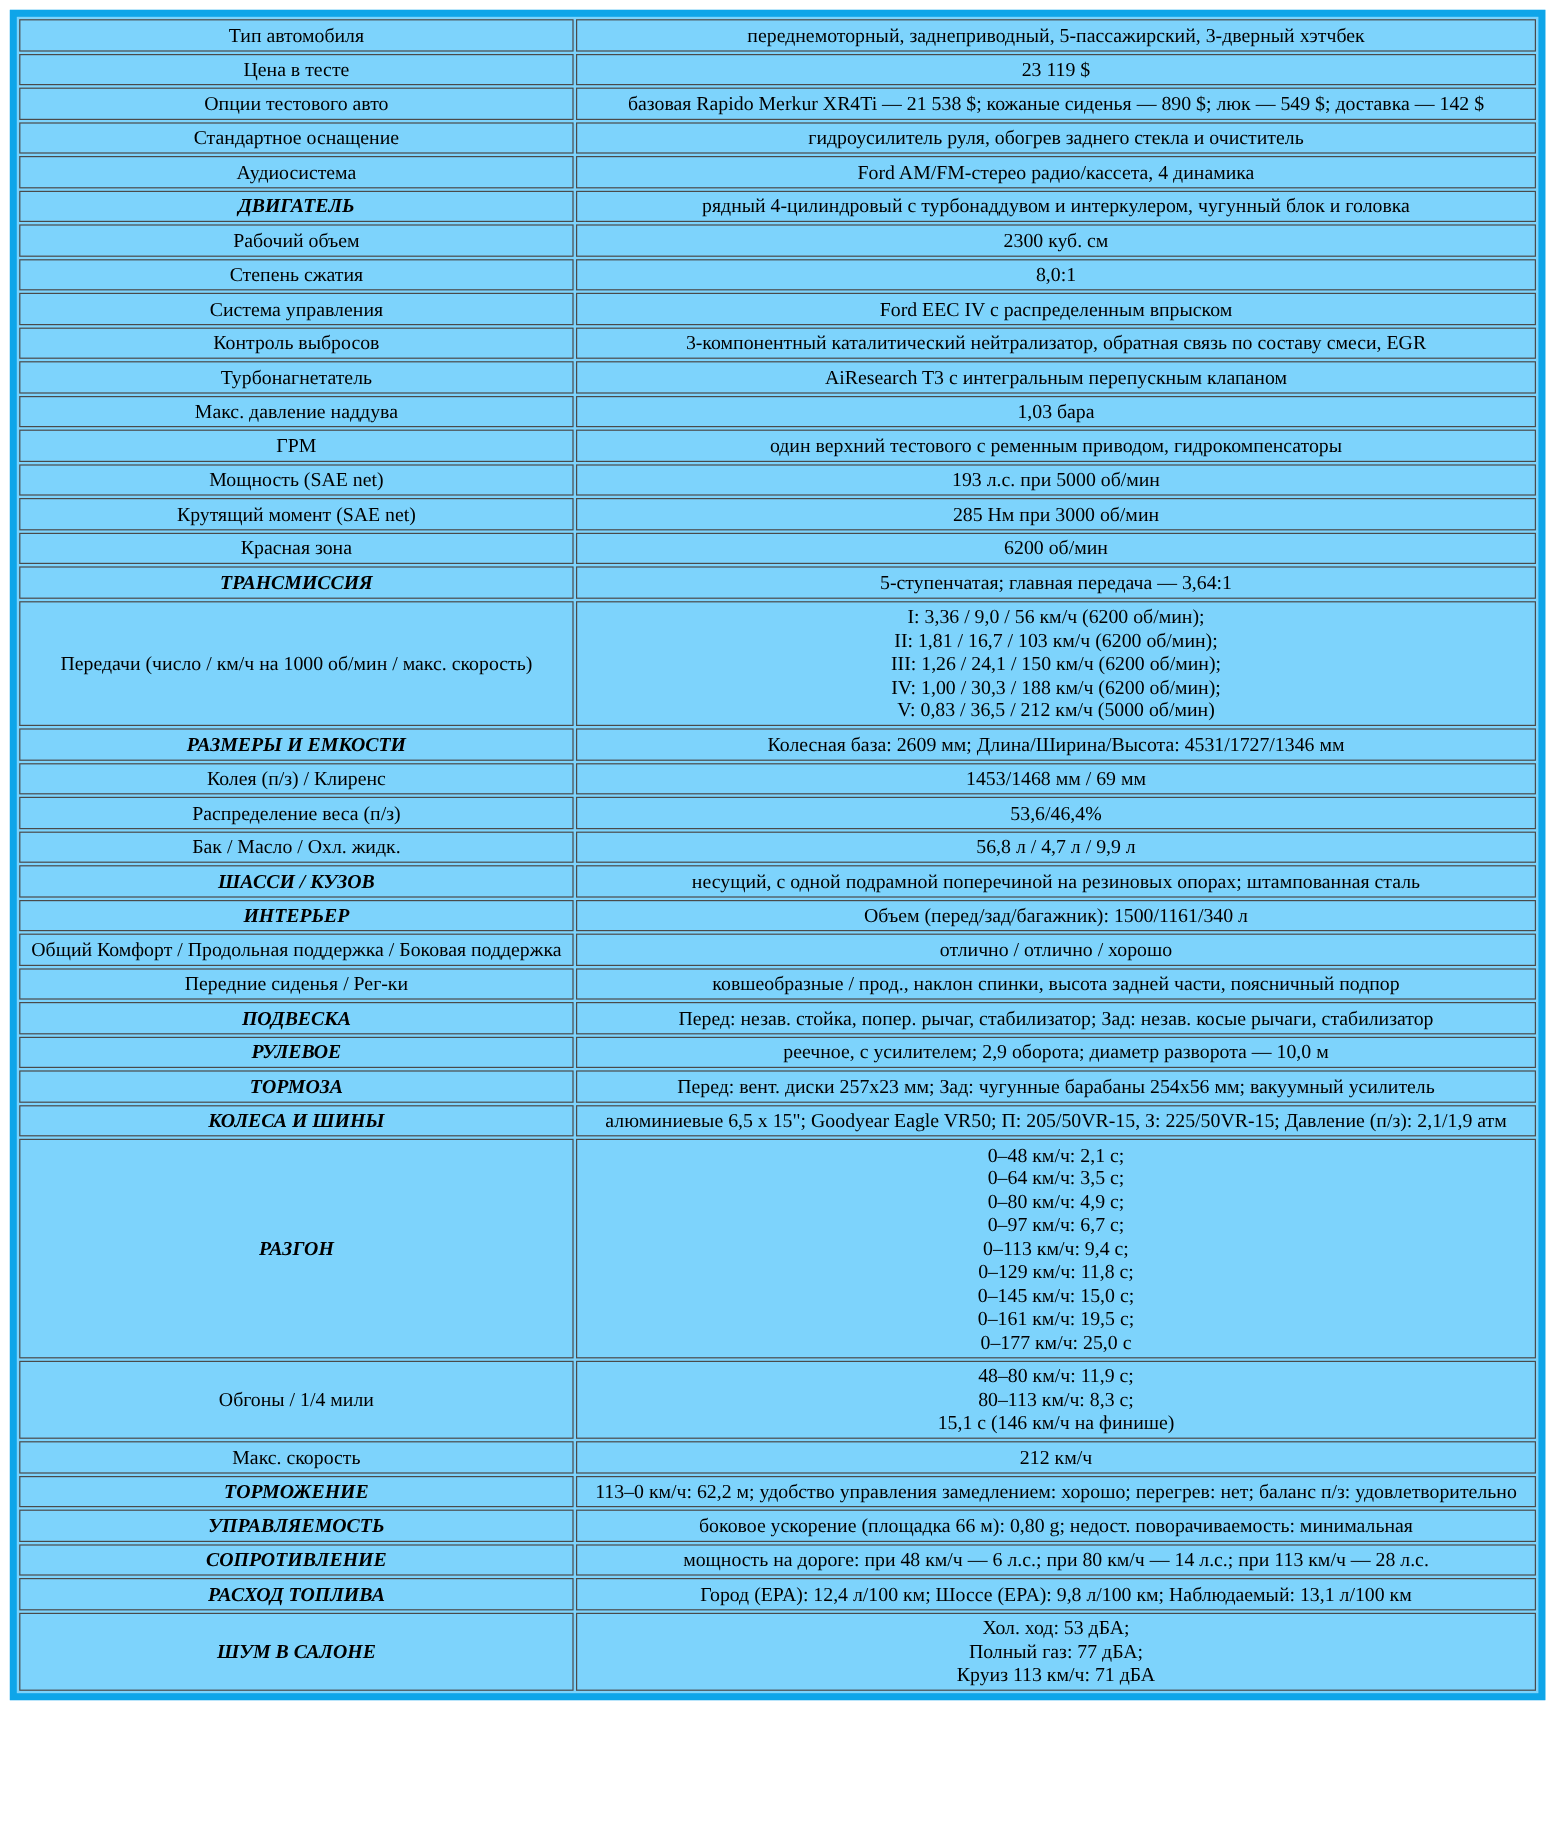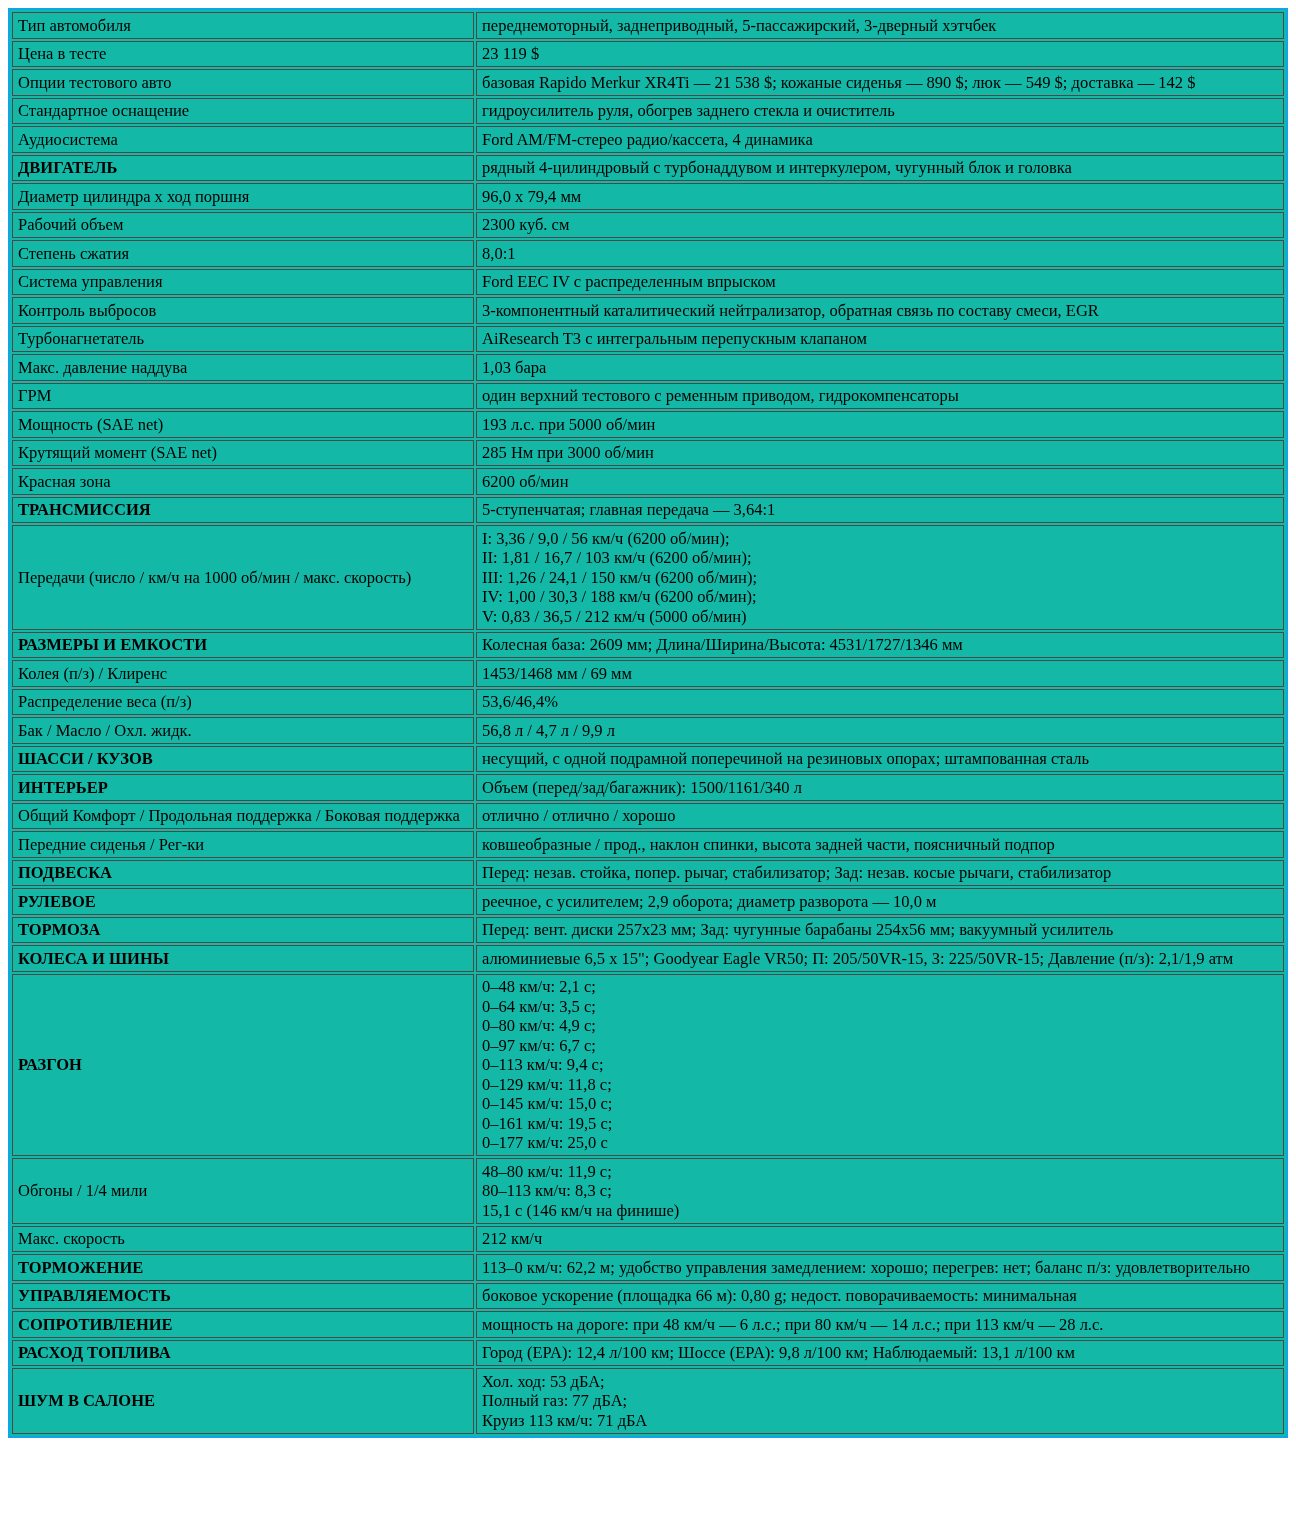--- a/index.html
+++ b/index.html
@@ -17,8 +17,9 @@
     table-layout: fixed;
     border-collapse: separate;
     border-spacing: 2px;
-    border: 2px solid #0ea5e9;
-    background: #14b8a6;
+    border: 6px solid #0ea5e9;
+    background: #7dd3fc;
+    text-align: center;
   }
   col.c-label { width: 462px; }
   td {

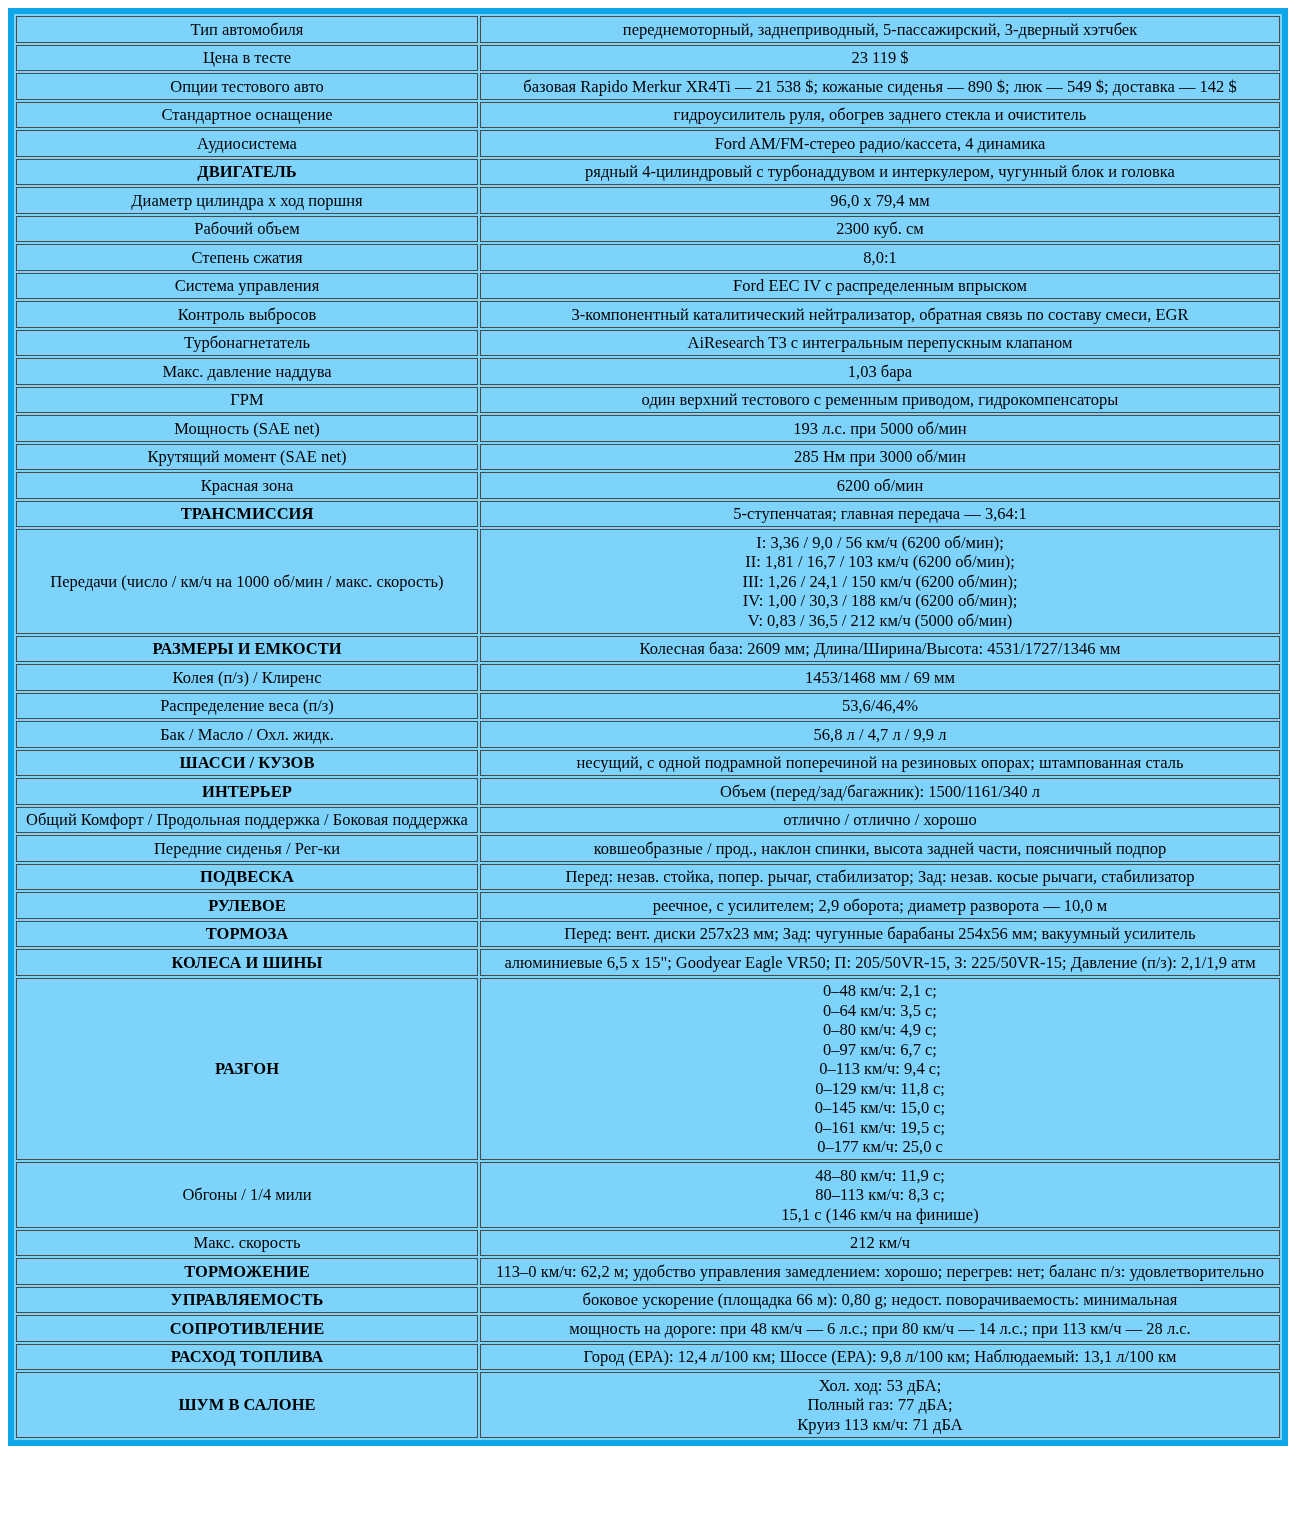--- a/index.html
+++ b/index.html
@@ -33,6 +33,7 @@
   }
   tr.section td.label {
     font-weight: bold;
+    font-style: italic;
   }
 </style>
 </head>

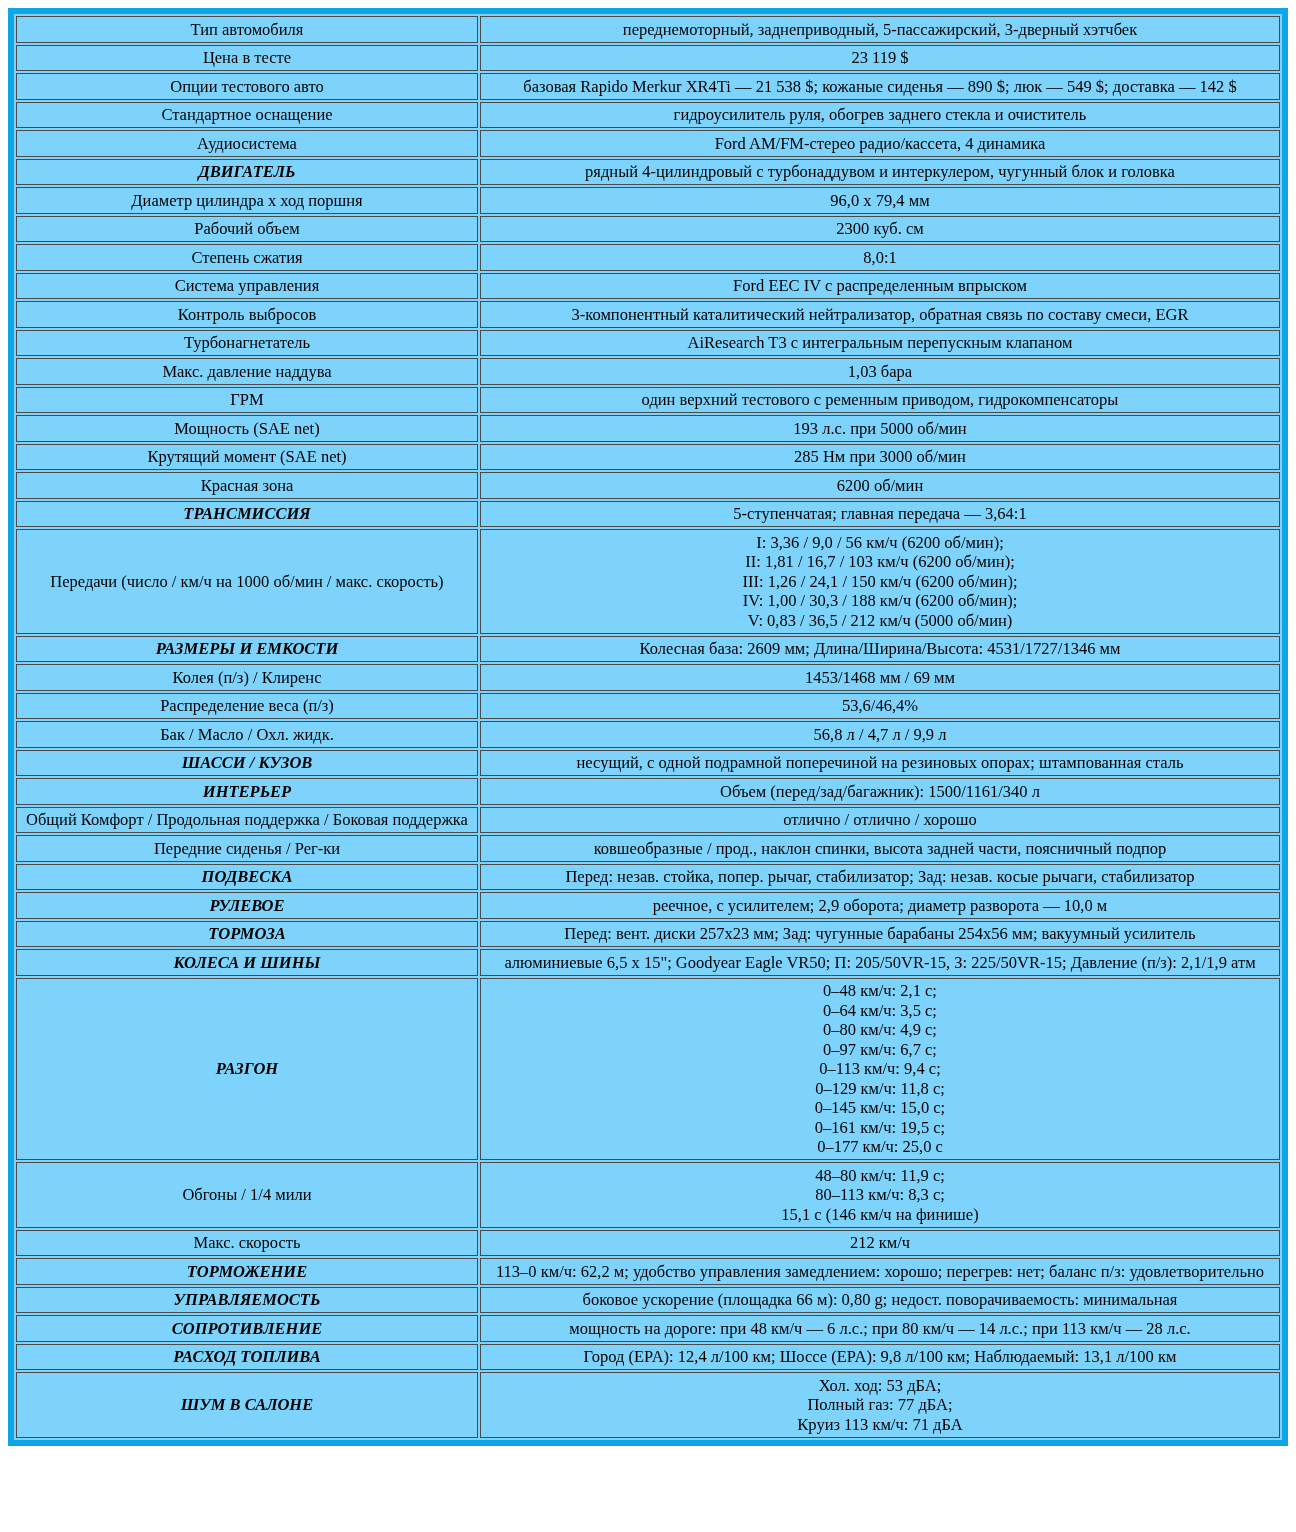--- a/index.html
+++ b/index.html
@@ -70,10 +70,6 @@
     <td class="value">рядный 4-цилиндровый с турбонаддувом и интеркулером, чугунный блок и головка</td>
   </tr>
       <tr>
-    <td class="label">Диаметр цилиндра x ход поршня</td>
-    <td class="value">96,0 x 79,4 мм</td>
-  </tr>
-      <tr>
     <td class="label">Рабочий объем</td>
     <td class="value">2300 куб. см</td>
   </tr>

